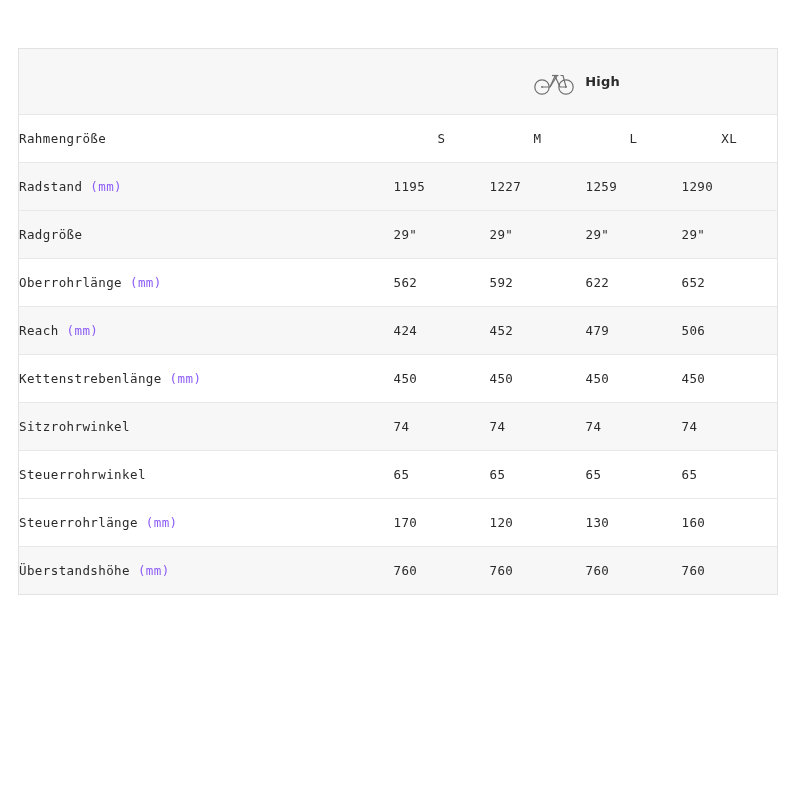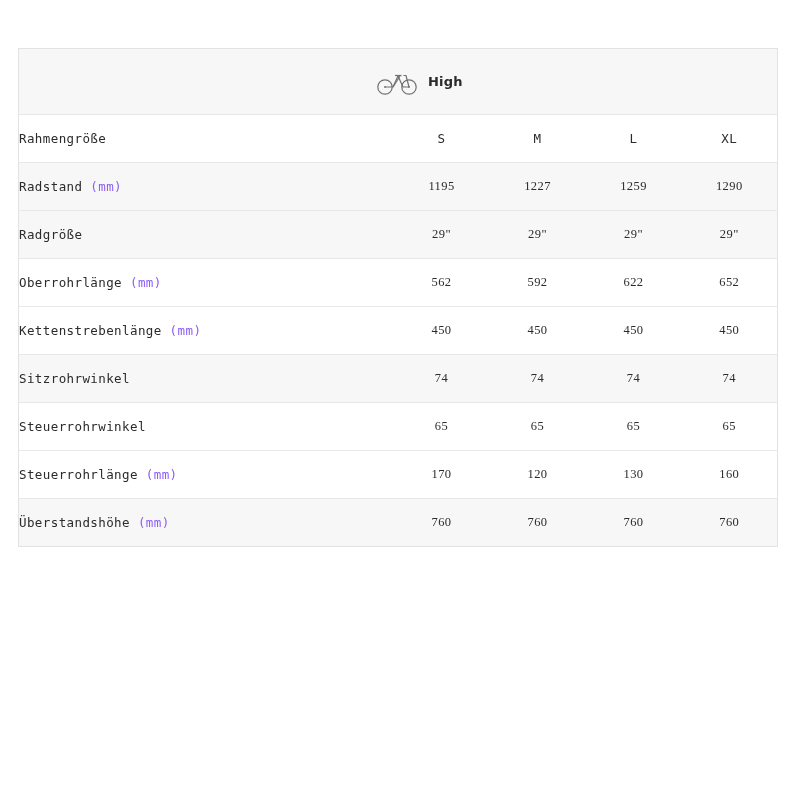--- a/index.html
+++ b/index.html
@@ -113,7 +113,7 @@
     <thead>
       <tr class="head-row">
         <td class="head-cell" colspan="5">
-          <div class="head-inner" style="padding-left: 357px;">
+          <div class="head-inner" style="padding-left: 357px; justify-content: center;">
             <span class="bike-icon">
               <svg width="42" height="28" viewBox="0 0 42 28" xmlns="http://www.w3.org/2000/svg">
                 <g fill="none" stroke="#6f6f6f" stroke-width="1.2">

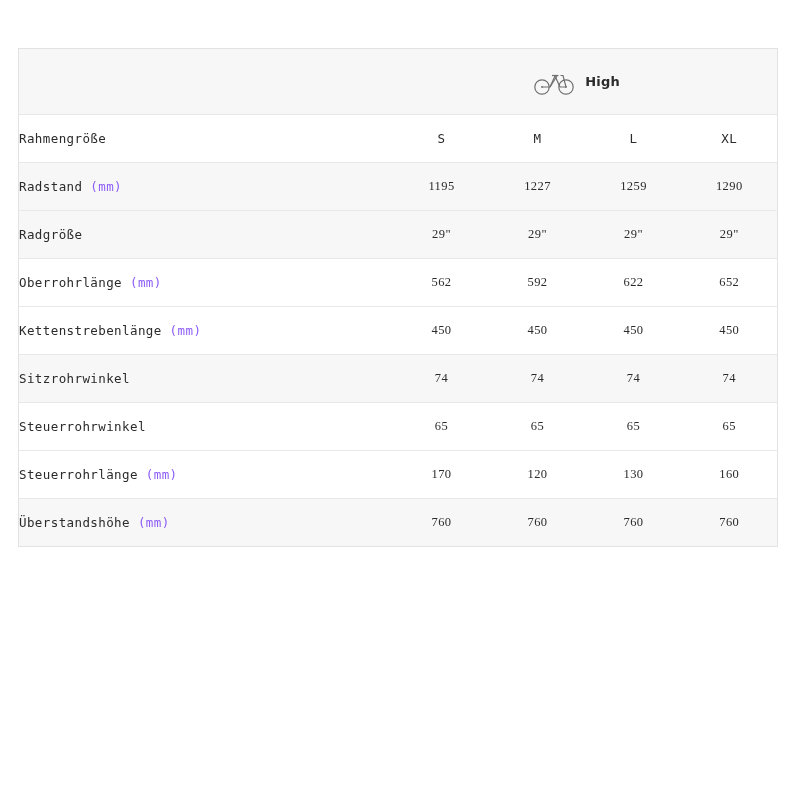--- a/index.html
+++ b/index.html
@@ -87,9 +87,7 @@
     color: #8b5cf6;
   }
   .val {
-    text-align: center;
     letter-spacing: 0.4px;
-    font-family: Liberation Serif, serif;
   }
 
   

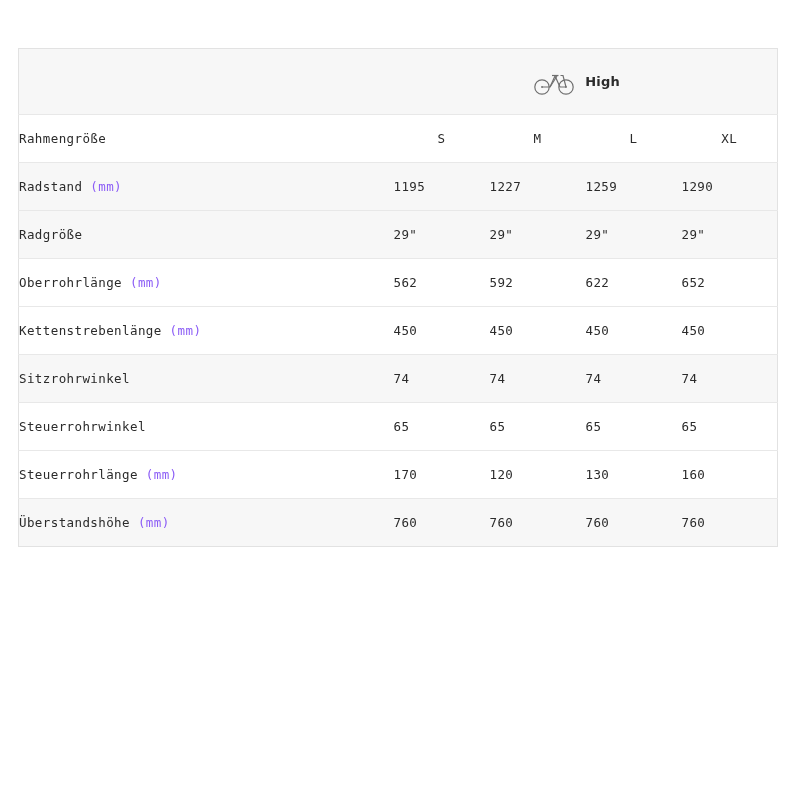--- a/index.html
+++ b/index.html
@@ -166,6 +166,13 @@
         <td class="val">652</td>
       </tr>
 
+      <tr class="alt">
+        <td class="row-label"><span>Reach</span> <span class="unit">(mm)</span></td>
+        <td class="val">424</td>
+        <td class="val">452</td>
+        <td class="val">479</td>
+        <td class="val">506</td>
+      </tr>
 
       <tr>
         <td class="row-label"><span>Kettenstrebenlänge</span> <span class="unit">(mm)</span></td>

